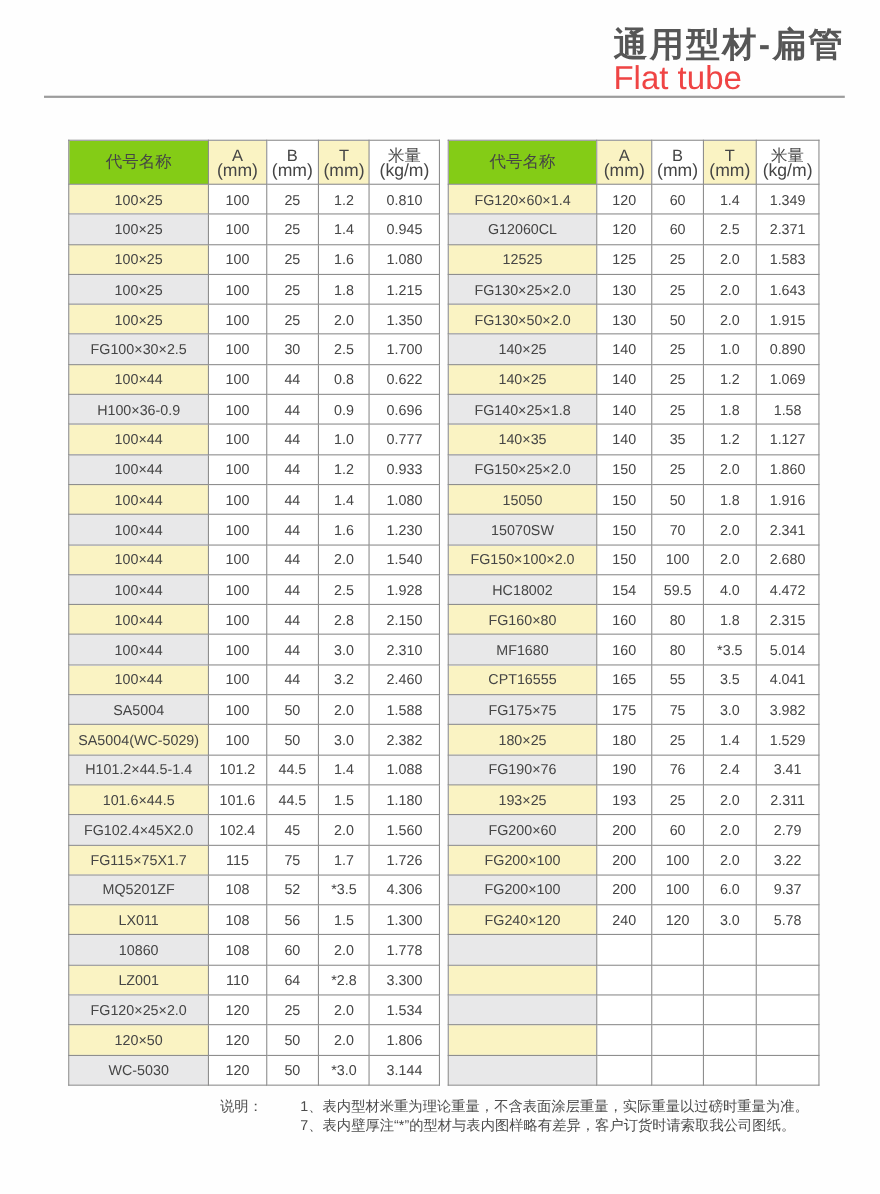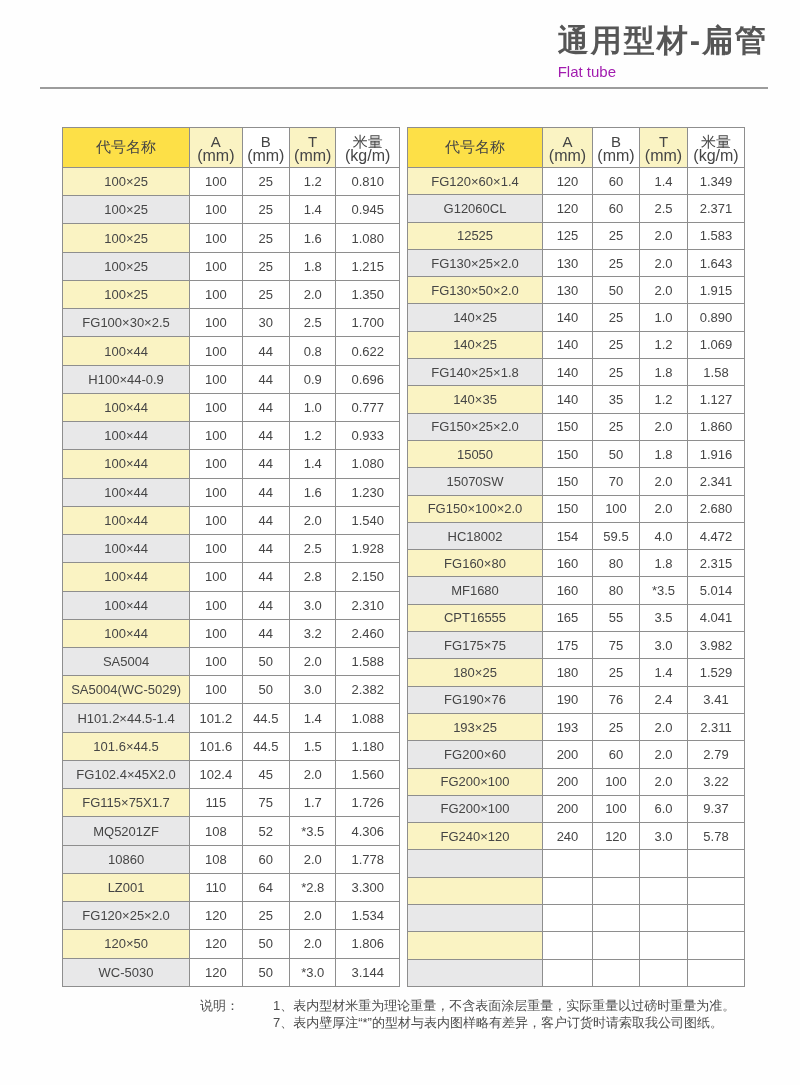--- a/index.html
+++ b/index.html
@@ -11,7 +11,7 @@
   
   .title-block{position:absolute;top:24px;right:32px;text-align:left;}
   .title-zh{font-size:31px;font-weight:bold;color:#565656;letter-spacing:2px;line-height:34px;}
-  .title-en{font-size:15px;color:#a21caf;line-height:26px;margin-top:1px;}
+  .title-en{font-size:30px;color:#ef4444;line-height:26px;margin-top:1px;}
   .header-rule{position:absolute;top:87px;left:40px;right:32px;height:2px;background:#9c9c9c;}
   
   .tables-wrap{position:absolute;top:127px;left:62px;width:683px;display:flex;gap:7px;}

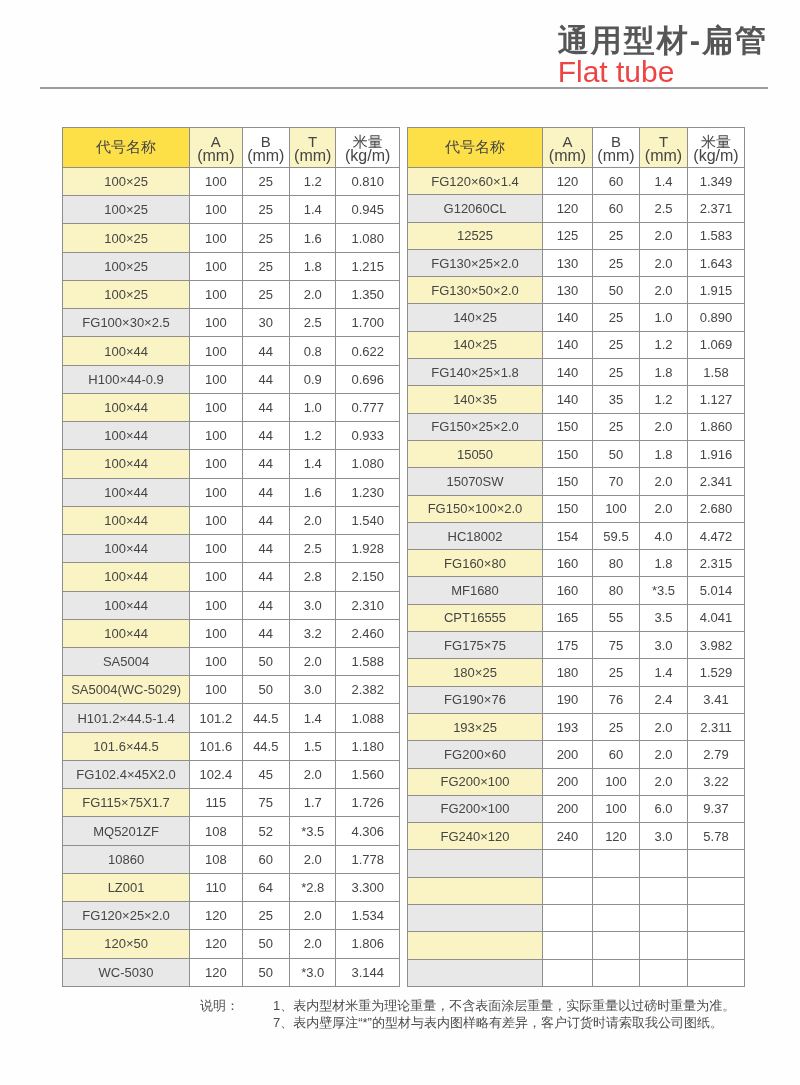--- a/index.html
+++ b/index.html
@@ -20,7 +20,7 @@
   .t-right{width:338px;}
   th,td{border:1px solid #8e8e8e;padding:0;text-align:center;vertical-align:middle;overflow:hidden;white-space:nowrap;}
   thead th{height:39px;background:#fff;}
-  th.name-h{background:#fde047;}
+  th.name-h{background:#84cc16;}
   th.yellow-h{background:#faf3c3;}
   .h-main{font-size:15px;font-weight:normal;color:#454545;line-height:17px;}
   .h-sub{font-size:16px;font-weight:normal;color:#454545;line-height:12px;}

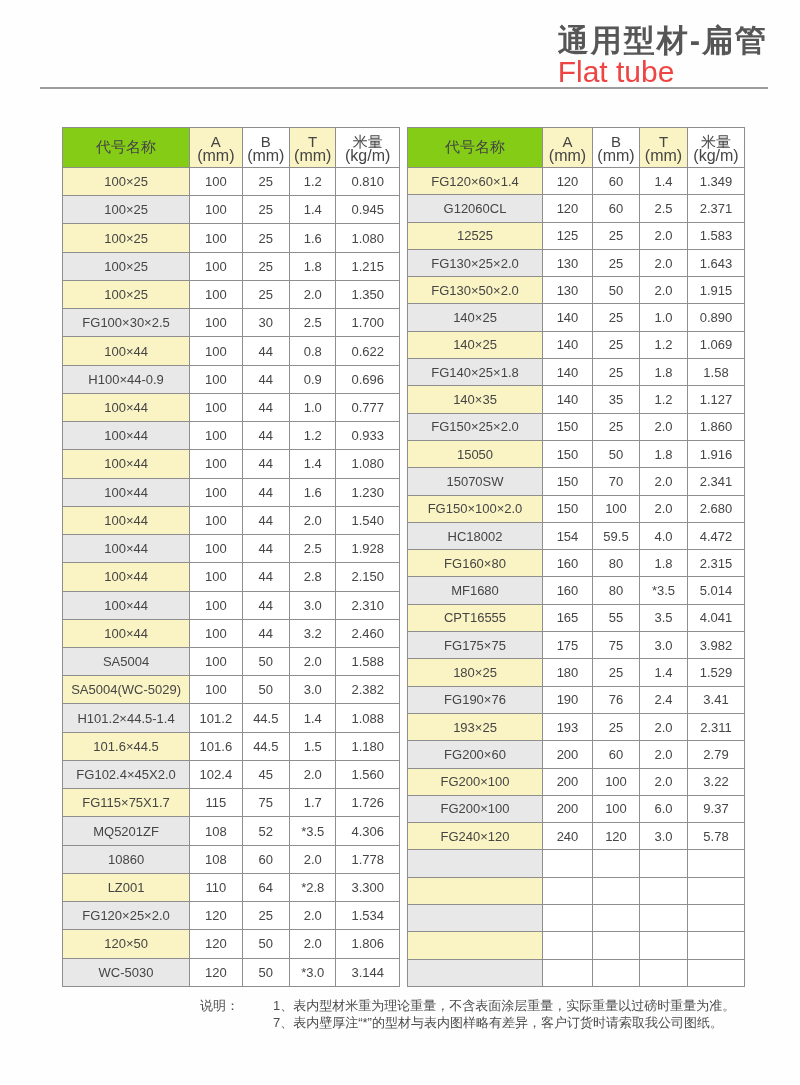--- a/index.html
+++ b/index.html
@@ -126,7 +126,7 @@
           <td>0.622</td>
         </tr>
         <tr>
-          <td class="gray">H100×44-0.9</td>
+          <td class="gray">H100×36-0.9</td>
           <td>100</td>
           <td>44</td>
           <td>0.9</td>

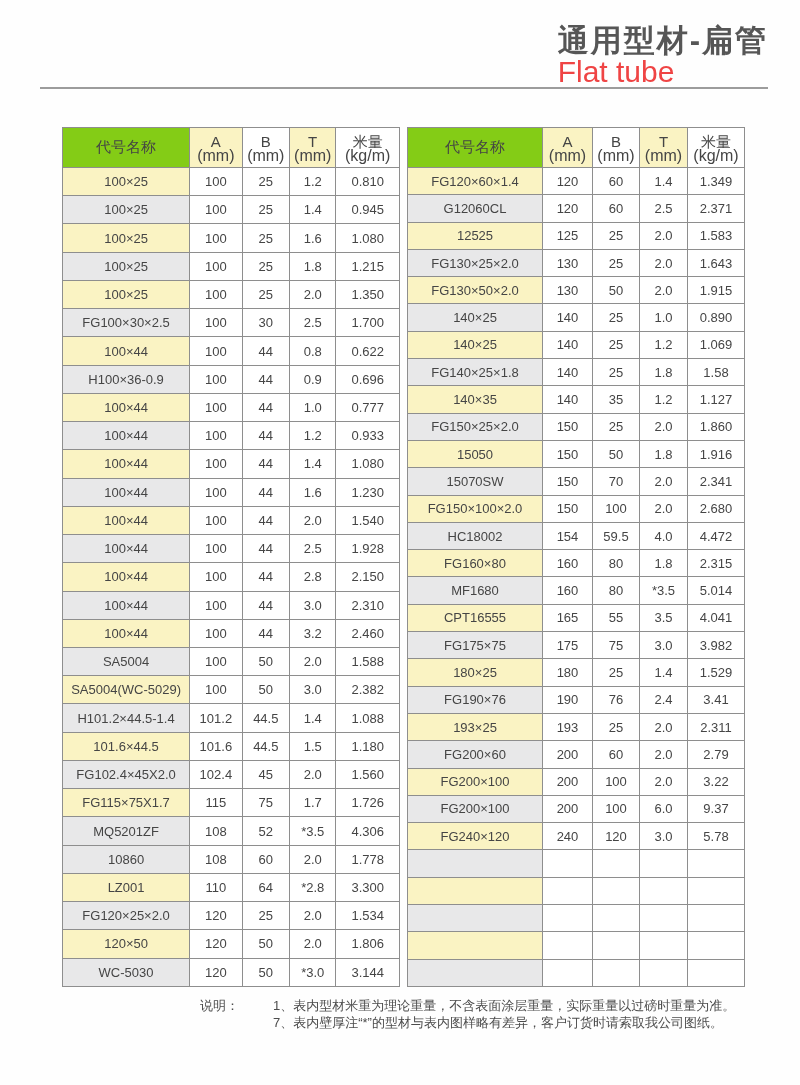--- a/index.html
+++ b/index.html
@@ -245,6 +245,13 @@
           <td>4.306</td>
         </tr>
         <tr>
+          <td class="yellow">LX011</td>
+          <td>108</td>
+          <td>56</td>
+          <td>1.5</td>
+          <td>1.300</td>
+        </tr>
+        <tr>
           <td class="gray">10860</td>
           <td>108</td>
           <td>60</td>

